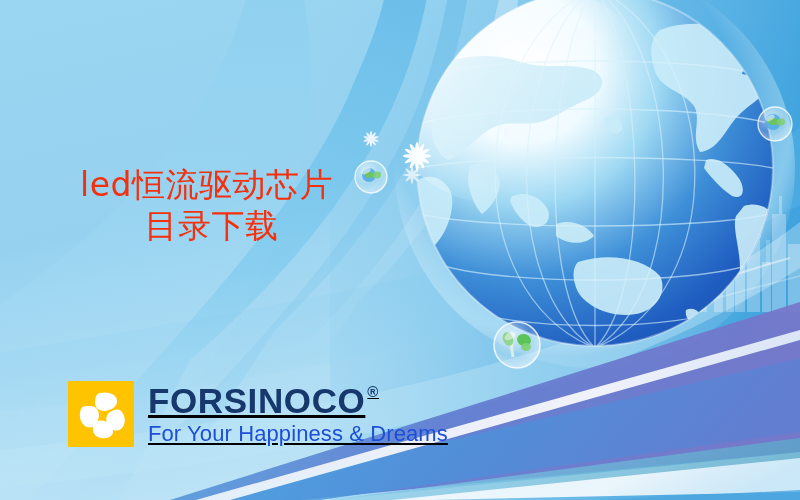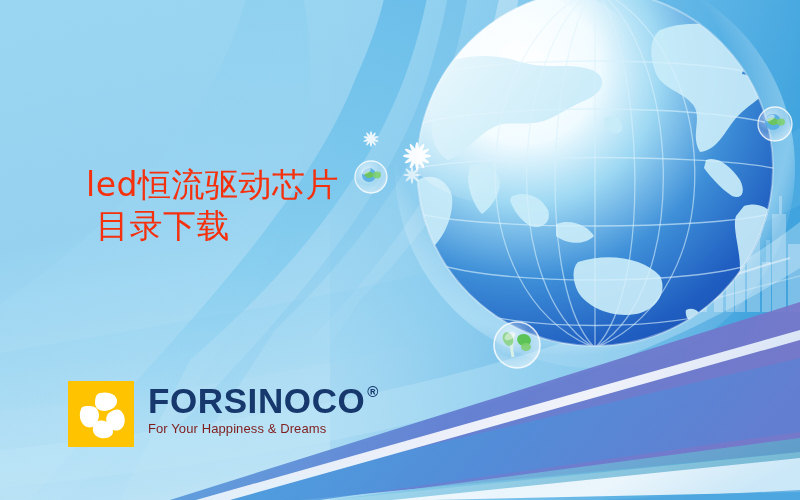--- a/index.html
+++ b/index.html
@@ -31,11 +31,12 @@
   
   #headline {
     position: absolute;
-    left: 86px;
+    left: 80px;
     top: 166px;
     z-index: 40;
     line-height: 1.18;
     white-space: nowrap;
+    text-align: center;
   }
   #headline .hl-line {
     font-size: 33px;

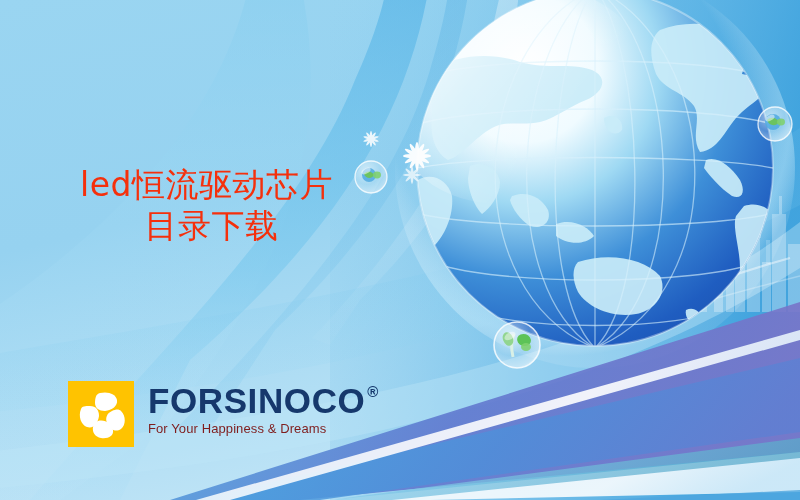--- a/index.html
+++ b/index.html
@@ -58,6 +58,7 @@
     z-index: 45;
     display: flex;
     align-items: flex-start;
+    text-decoration: underline;
   }
   #logo-mark {
     width: 66px;

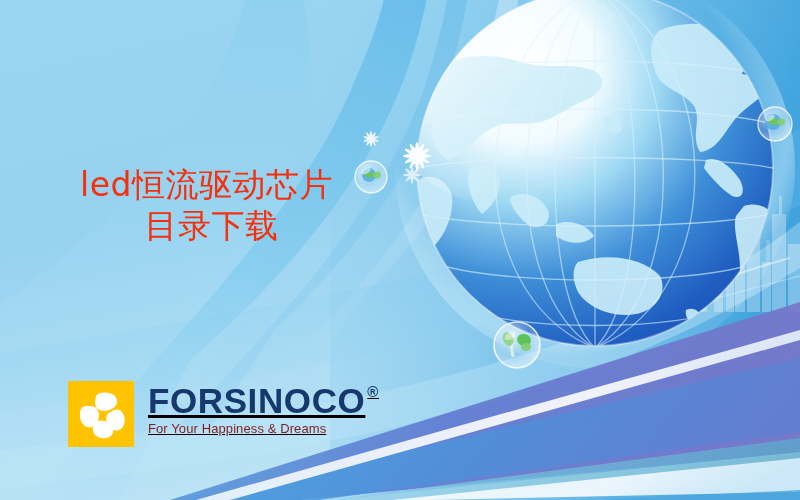--- a/index.html
+++ b/index.html
@@ -90,8 +90,8 @@
     margin-top: 1px;
   }
   #tagline {
-    font-size: 13px;
-    color: #7f1d1d;
+    font-size: 22px;
+    color: #1d4ed8;
     letter-spacing: 0.1px;
     margin-top: 3px;
     white-space: nowrap;

